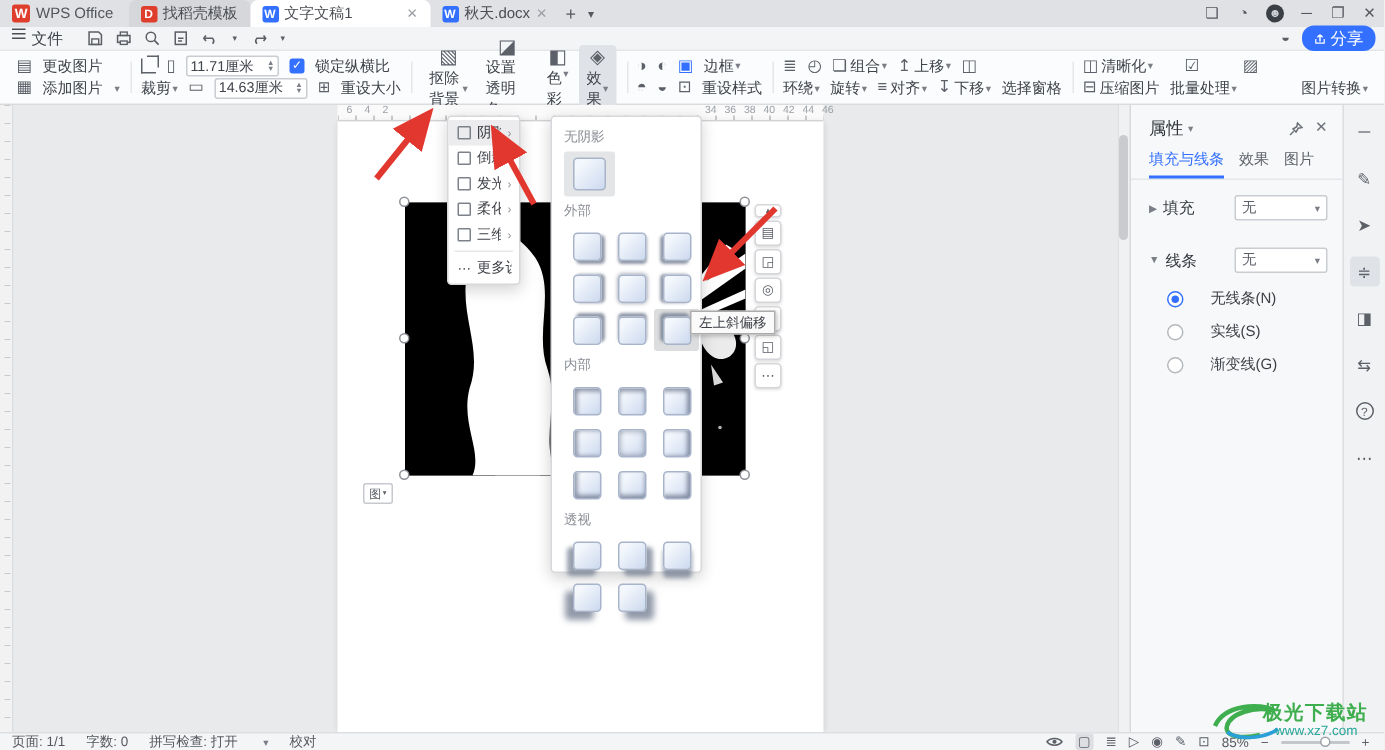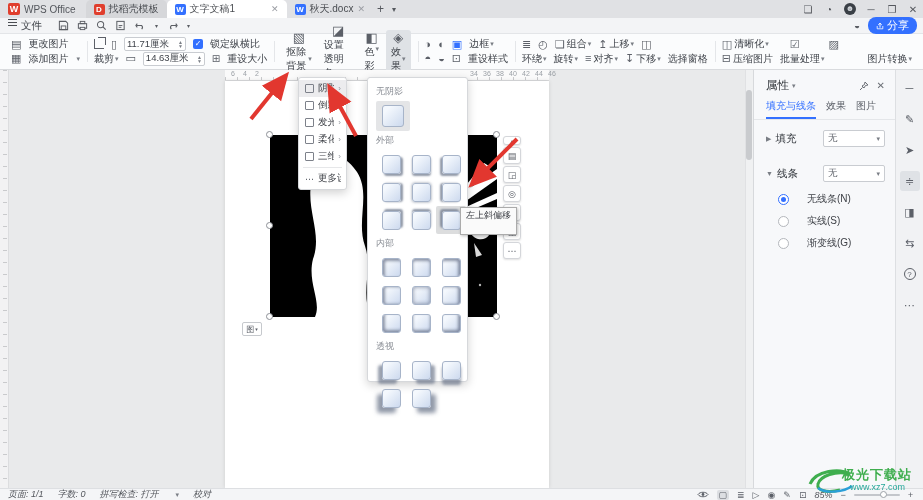--- a/index.html
+++ b/index.html
@@ -98,7 +98,7 @@
   .n7{ box-shadow:inset 2px -2px 3px rgba(90,100,125,.65);} .n8{ box-shadow:inset 0 -2px 3px rgba(90,100,125,.65);} .n9{ box-shadow:inset -2px -2px 3px rgba(90,100,125,.65); }
   .p1{ box-shadow:-4px 4px 3px rgba(110,120,140,.7); } .p2{ box-shadow:4px 4px 3px rgba(110,120,140,.7); } .p3{ box-shadow:0 5px 3px rgba(110,120,140,.7); }
   .p4{ box-shadow:-5px 5px 4px rgba(110,120,140,.75); } .p5{ box-shadow:5px 5px 4px rgba(110,120,140,.75); }
-  .tooltip{ position:absolute; left:460px; top:207px; height:28px; padding:1px 5px; background:#fafafa; border:1px solid #ababab; font-size:9px; color:#3c3f45; z-index:55; white-space:nowrap; box-shadow:1px 1px 3px rgba(0,0,0,.25);text-align:right; }
+  .tooltip{ position:absolute; left:460px; top:207px; height:16px; padding:1px 5px; background:#fafafa; border:1px solid #ababab; font-size:9px; color:#3c3f45; z-index:55; white-space:nowrap; box-shadow:1px 1px 3px rgba(0,0,0,.25);text-align:right; }
 
   
   .panel{ position:absolute; left:753px; top:70px; width:142px; height:418px; background:#f7f8fa; border-left:1px solid #d7d9dc; z-index:10; }

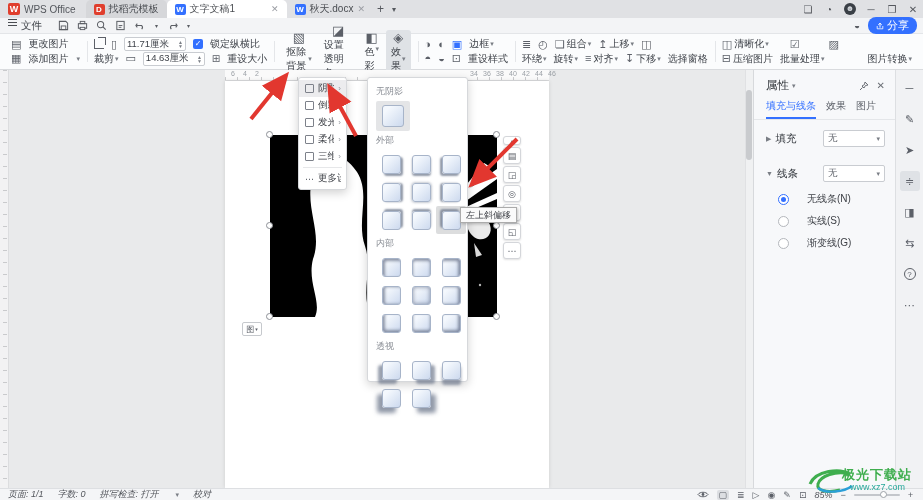--- a/index.html
+++ b/index.html
@@ -124,7 +124,7 @@
   .qmark{ width:12px; height:12px; border:1px solid #5c6068; border-radius:50%; font-size:8px; line-height:11px; text-align:center; }
 
   
-  .statusbar{ position:absolute; left:0; top:488px; width:923px; height:12px; background:#f4f5f7; border-top:1px solid #dddfe2; display:flex; align-items:center; font-size:9px; color:#54575d;font-style:italic; }
+  .statusbar{ position:absolute; left:0; top:488px; width:923px; height:12px; background:#f4f5f7; border-top:1px solid #dddfe2; display:flex; align-items:center; font-size:9px; color:#54575d; }
   .sb-left{ display:flex; align-items:center; gap:14px; padding-left:8px; }
   .sb-right{ margin-left:auto; display:flex; align-items:center; gap:8px; padding-right:10px; }
   .sb-ic{ font-size:9px; color:#5c6068; }

